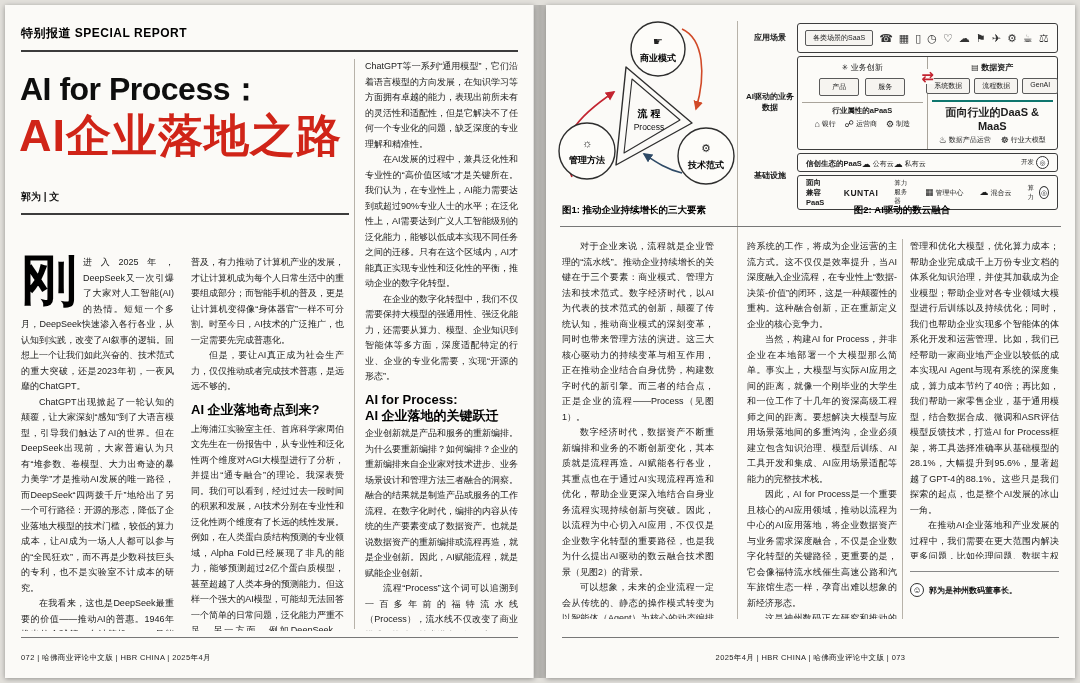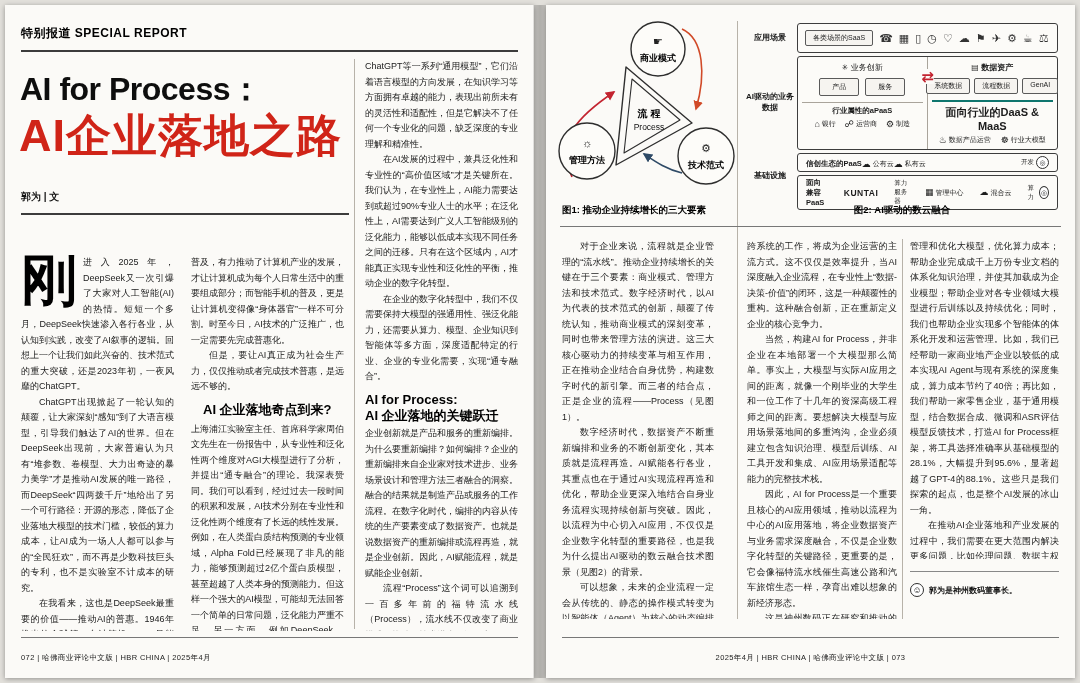--- a/index.html
+++ b/index.html
@@ -71,7 +71,7 @@
   <div class="col" style="left:360px;top:54px;width:153px;height:572px">
     <p>ChatGPT等一系列“通用模型”，它们沿着语言模型的方向发展，在知识学习等方面拥有卓越的能力，表现出前所未有的灵活性和适配性，但是它解决不了任何一个专业化的问题，缺乏深度的专业理解和精准性。</p>
     <p class="indent">在AI发展的过程中，兼具泛化性和专业性的“高价值区域”才是关键所在。我们认为，在专业性上，AI能力需要达到或超过90%专业人士的水平；在泛化性上，AI需要达到广义人工智能级别的泛化能力，能够以低成本实现不同任务之间的迁移。只有在这个区域内，AI才能真正实现专业性和泛化性的平衡，推动企业的数字化转型。</p>
-    <p class="indent">在企业的数字化转型中，我们不仅需要保持大模型的强通用性、强泛化能力，还需要从算力、模型、企业知识到智能体等多方面，深度适配特定的行业、企业的专业化需要，实现“通专融合”。</p>
+    <p class="indent">在企业的数字化转型中，我们不仅需要保持大模型的强通用性、强泛化能力，还需要从算力、模型、企业知识到智能体等多方面，深度适配特定的行业、企业的专业化需要，实现“开源的形态”。</p>
     <h3 class="sec-head tight"><span>AI for Process:</span><br><span>AI 企业落地的关键跃迁</span></h3>
     <p>企业创新就是产品和服务的重新编排。为什么要重新编排？如何编排？企业的重新编排来自企业家对技术进步、业务场景设计和管理方法三者融合的洞察。融合的结果就是制造产品或服务的工作流程。在数字化时代，编排的内容从传统的生产要素变成了数据资产。也就是说数据资产的重新编排或流程再造，就是企业创新。因此，AI赋能流程，就是赋能企业创新。</p>
     <p class="indent">流程“Process”这个词可以追溯到一百多年前的福特流水线（Process），流水线不仅改变了商业模式，推动了技术进步，还改变了现代的管理方式。今天许多管理方法，实际上也是建立在流水线基础之上的。</p>

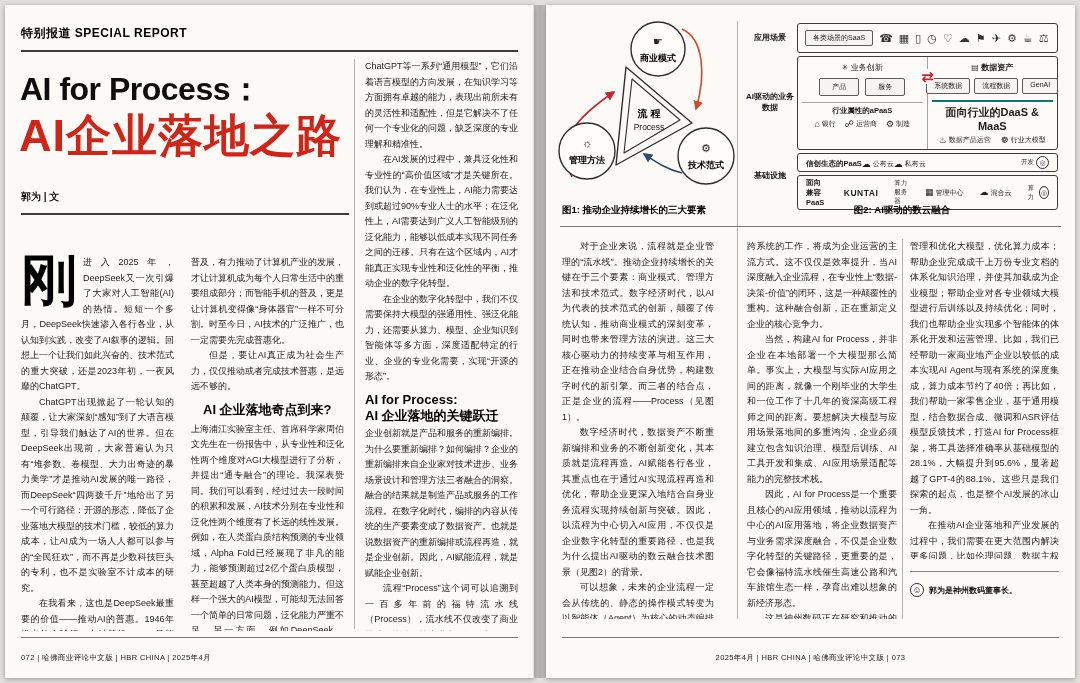--- a/index.html
+++ b/index.html
@@ -23,7 +23,7 @@
   .col p{text-align:justify}
   .indent{text-indent:2em}
   .dropcap{float:left;font-size:56px;line-height:44px;font-weight:bold;color:#000;padding:3px 6px 0 0}
-  .sec-head{font-size:13px;font-weight:bold;color:#000;line-height:1.25;margin:7px 12px 4px;text-align:left}
+  .sec-head{font-size:13px;font-weight:bold;color:#000;line-height:1.25;margin:7px 0 4px;text-align:left}
   .sec-head.tight{margin:7px 0 2px}
   
   .figcap{font-size:9.5px;font-weight:bold;color:#000}

